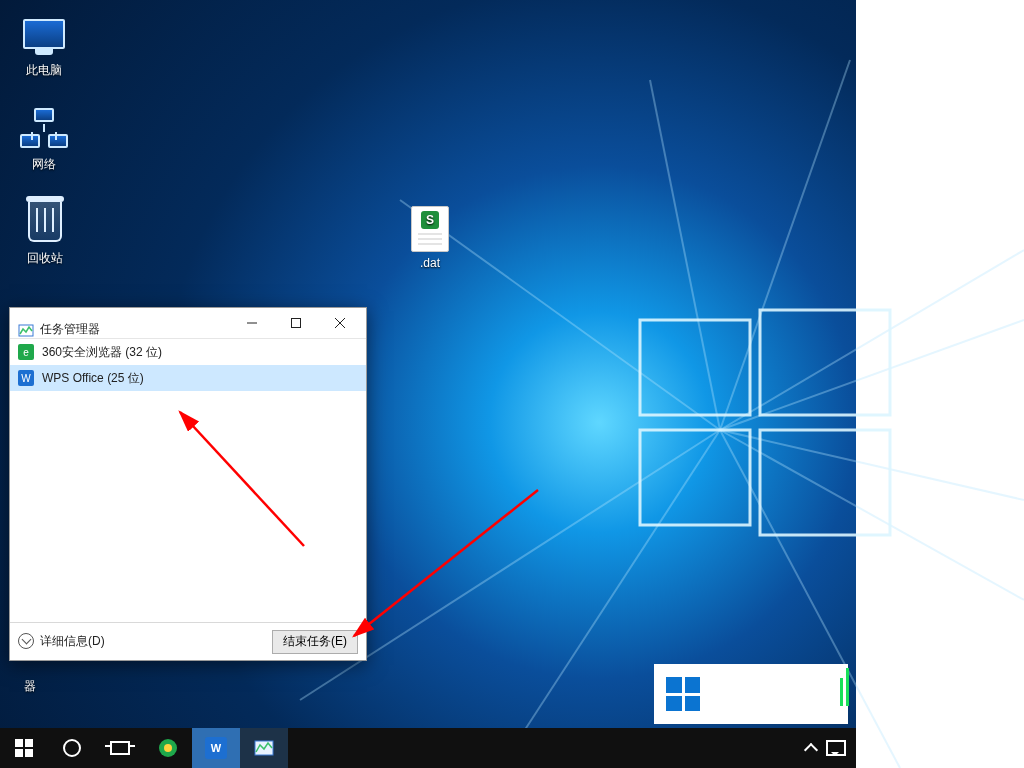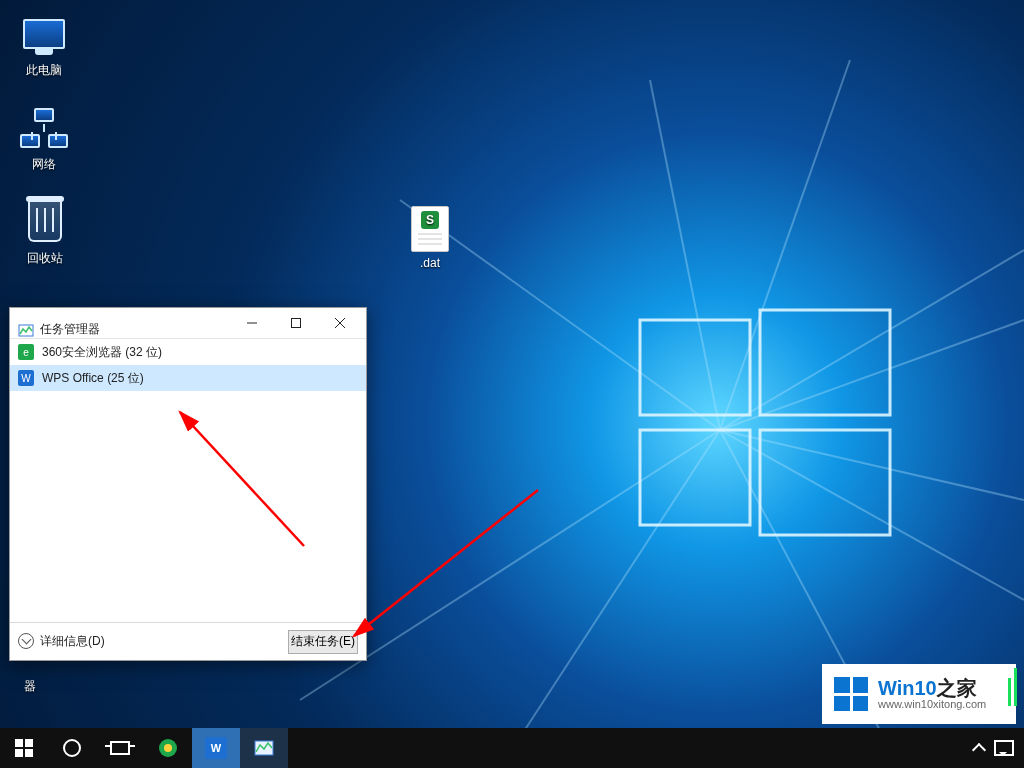--- a/index.html
+++ b/index.html
@@ -6,7 +6,7 @@
   html, body { width: 1024px; height: 768px; overflow: hidden; font-family: "Segoe UI", "Microsoft YaHei", sans-serif; }
   .desktop {
     position: relative;
-    width: 1024px; height: 768px;
+    width: 856px; height: 768px;
     background: radial-gradient(circle at 70% 55%, #5fd7ff 0%, #1097e6 15%, #0a4e9b 35%, #032a5a 60%, #021a3a 100%);
     text-decoration: underline;
   }

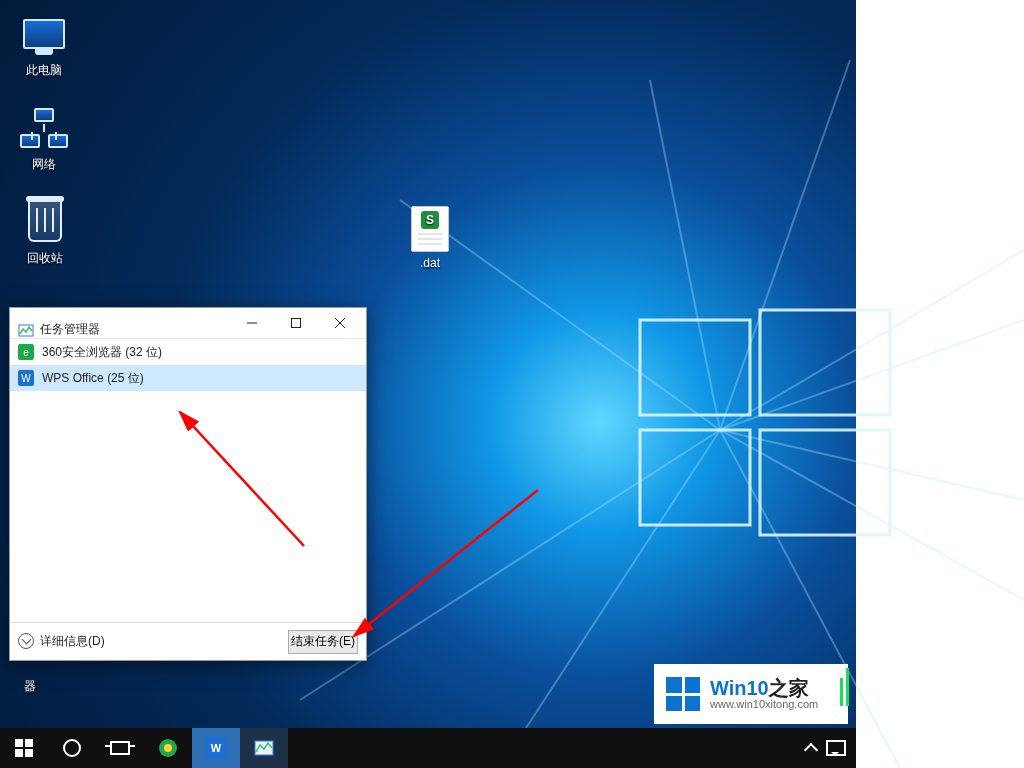--- a/index.html
+++ b/index.html
@@ -50,7 +50,7 @@
   .more { display:flex; gap:6px; cursor:pointer; }
   .more .circ { width:16px; height:16px; border:1.5px solid #555; border-radius:50%; display:flex; align-items:center; justify-content:center; }
   .more .circ::after { content:""; width:6px; height:6px; border-right:1.5px solid #555; border-bottom:1.5px solid #555; transform:rotate(45deg); margin-top:-3px; }
-  .endtask { height:24px; padding:0 2px; background:#e9e9e9; border:1px solid #acacac; cursor:pointer; font-size:12px; }
+  .endtask { height:24px; padding:0 10px; background:#e9e9e9; border:1px solid #acacac; cursor:pointer; font-size:12px; }
 
   
   .leftover { position:absolute; left:10px; color:#fff; font-size:12px; text-shadow:0 1px 2px #000; }

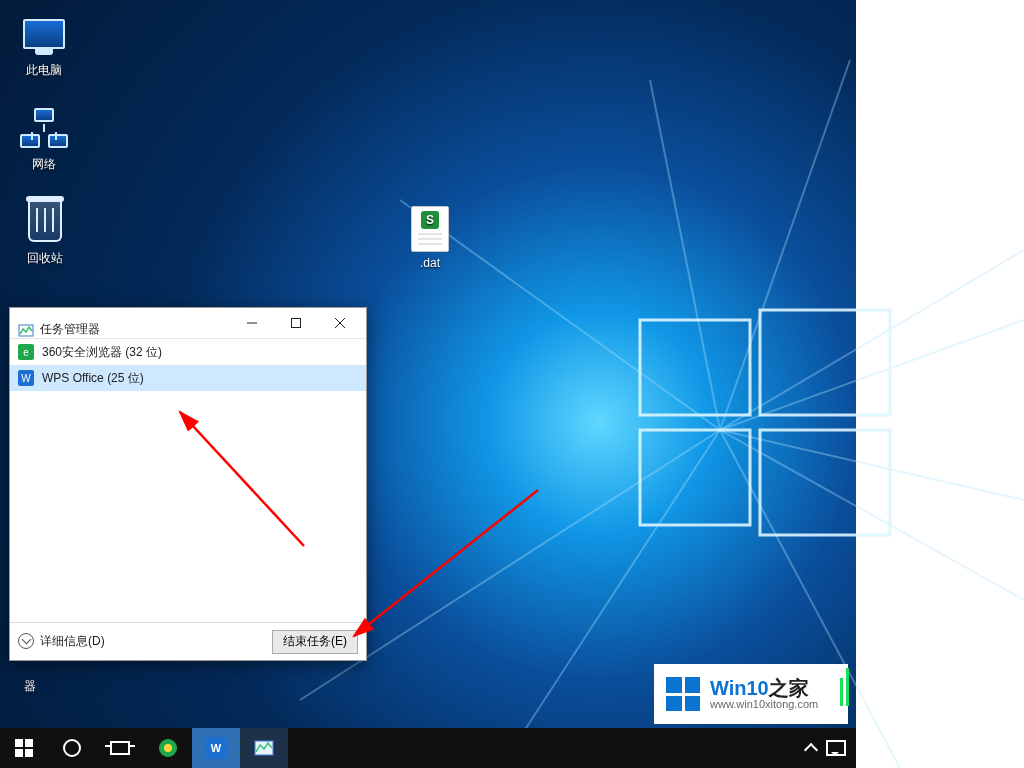--- a/index.html
+++ b/index.html
@@ -207,10 +207,6 @@
         <div></div>
         <div></div>
       </div>
-    <div>
-      <div class="txt1"><b>Win10</b><span>之家</span></div>
-      <div class="txt2">www.win10xitong.com</div>
-    </div>
   </div>
 
   <svg style="position:absolute; right:4px; bottom:60px" width="14" height="80">

